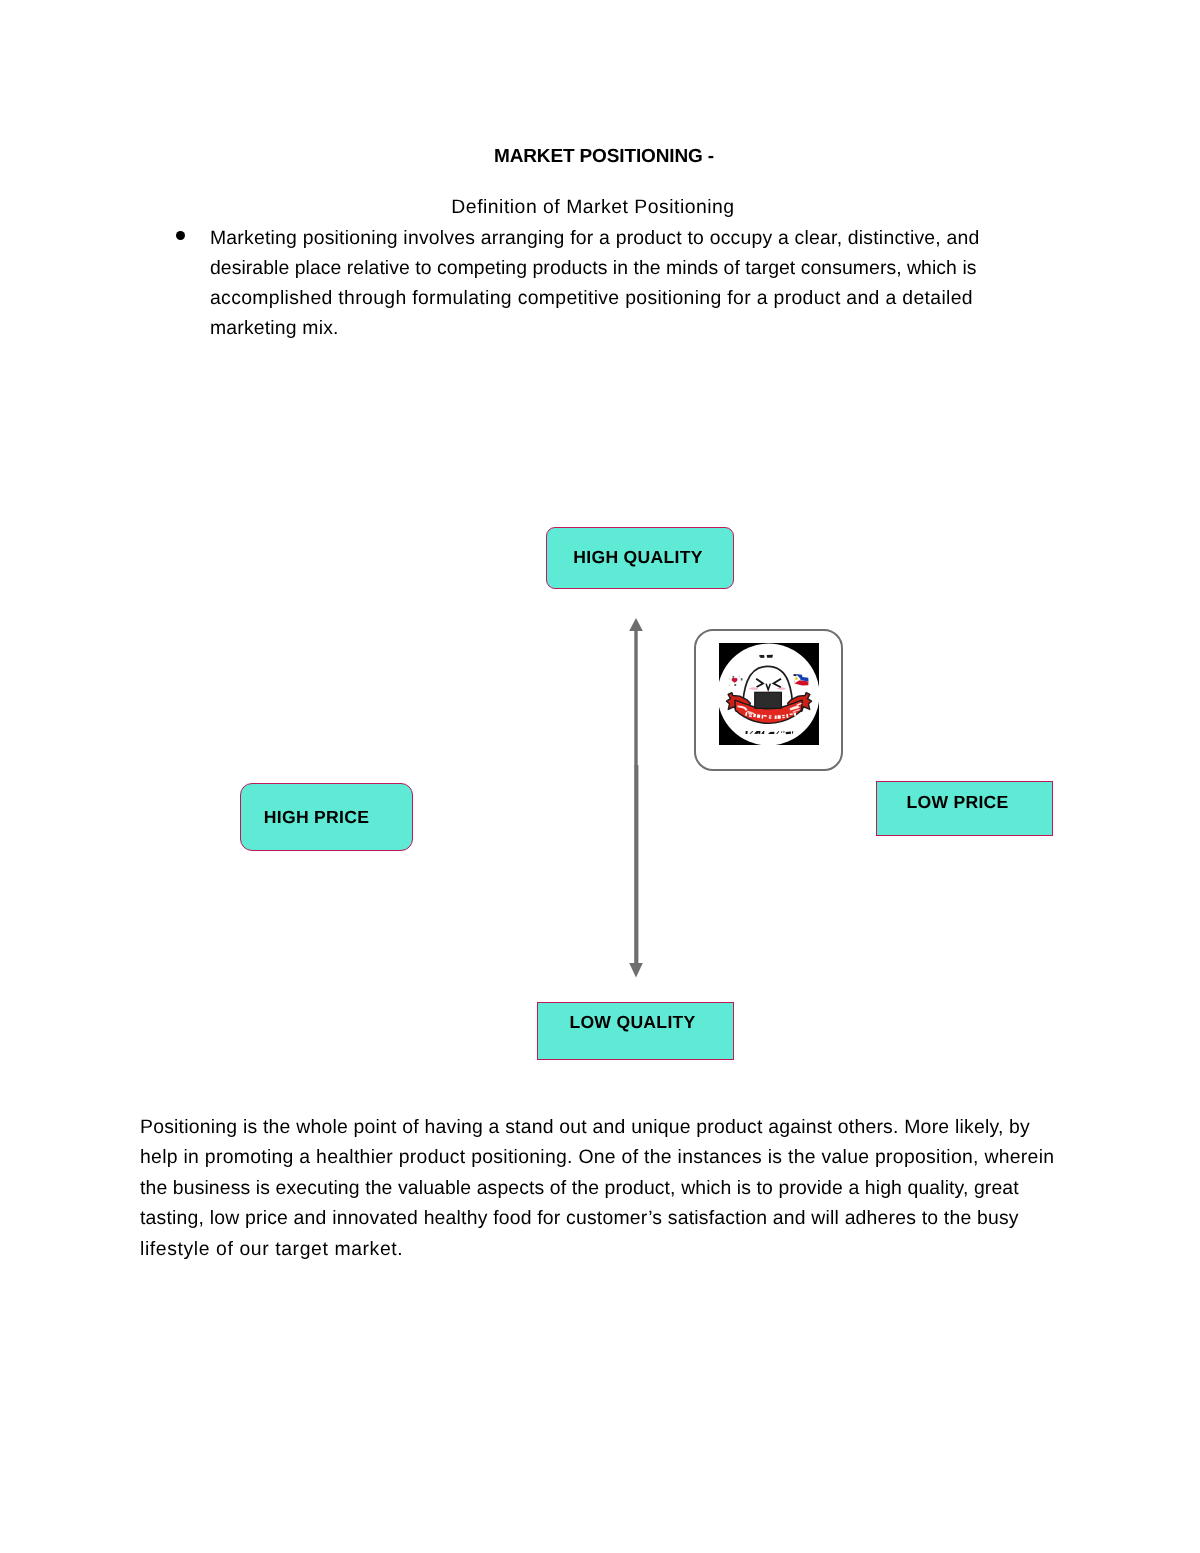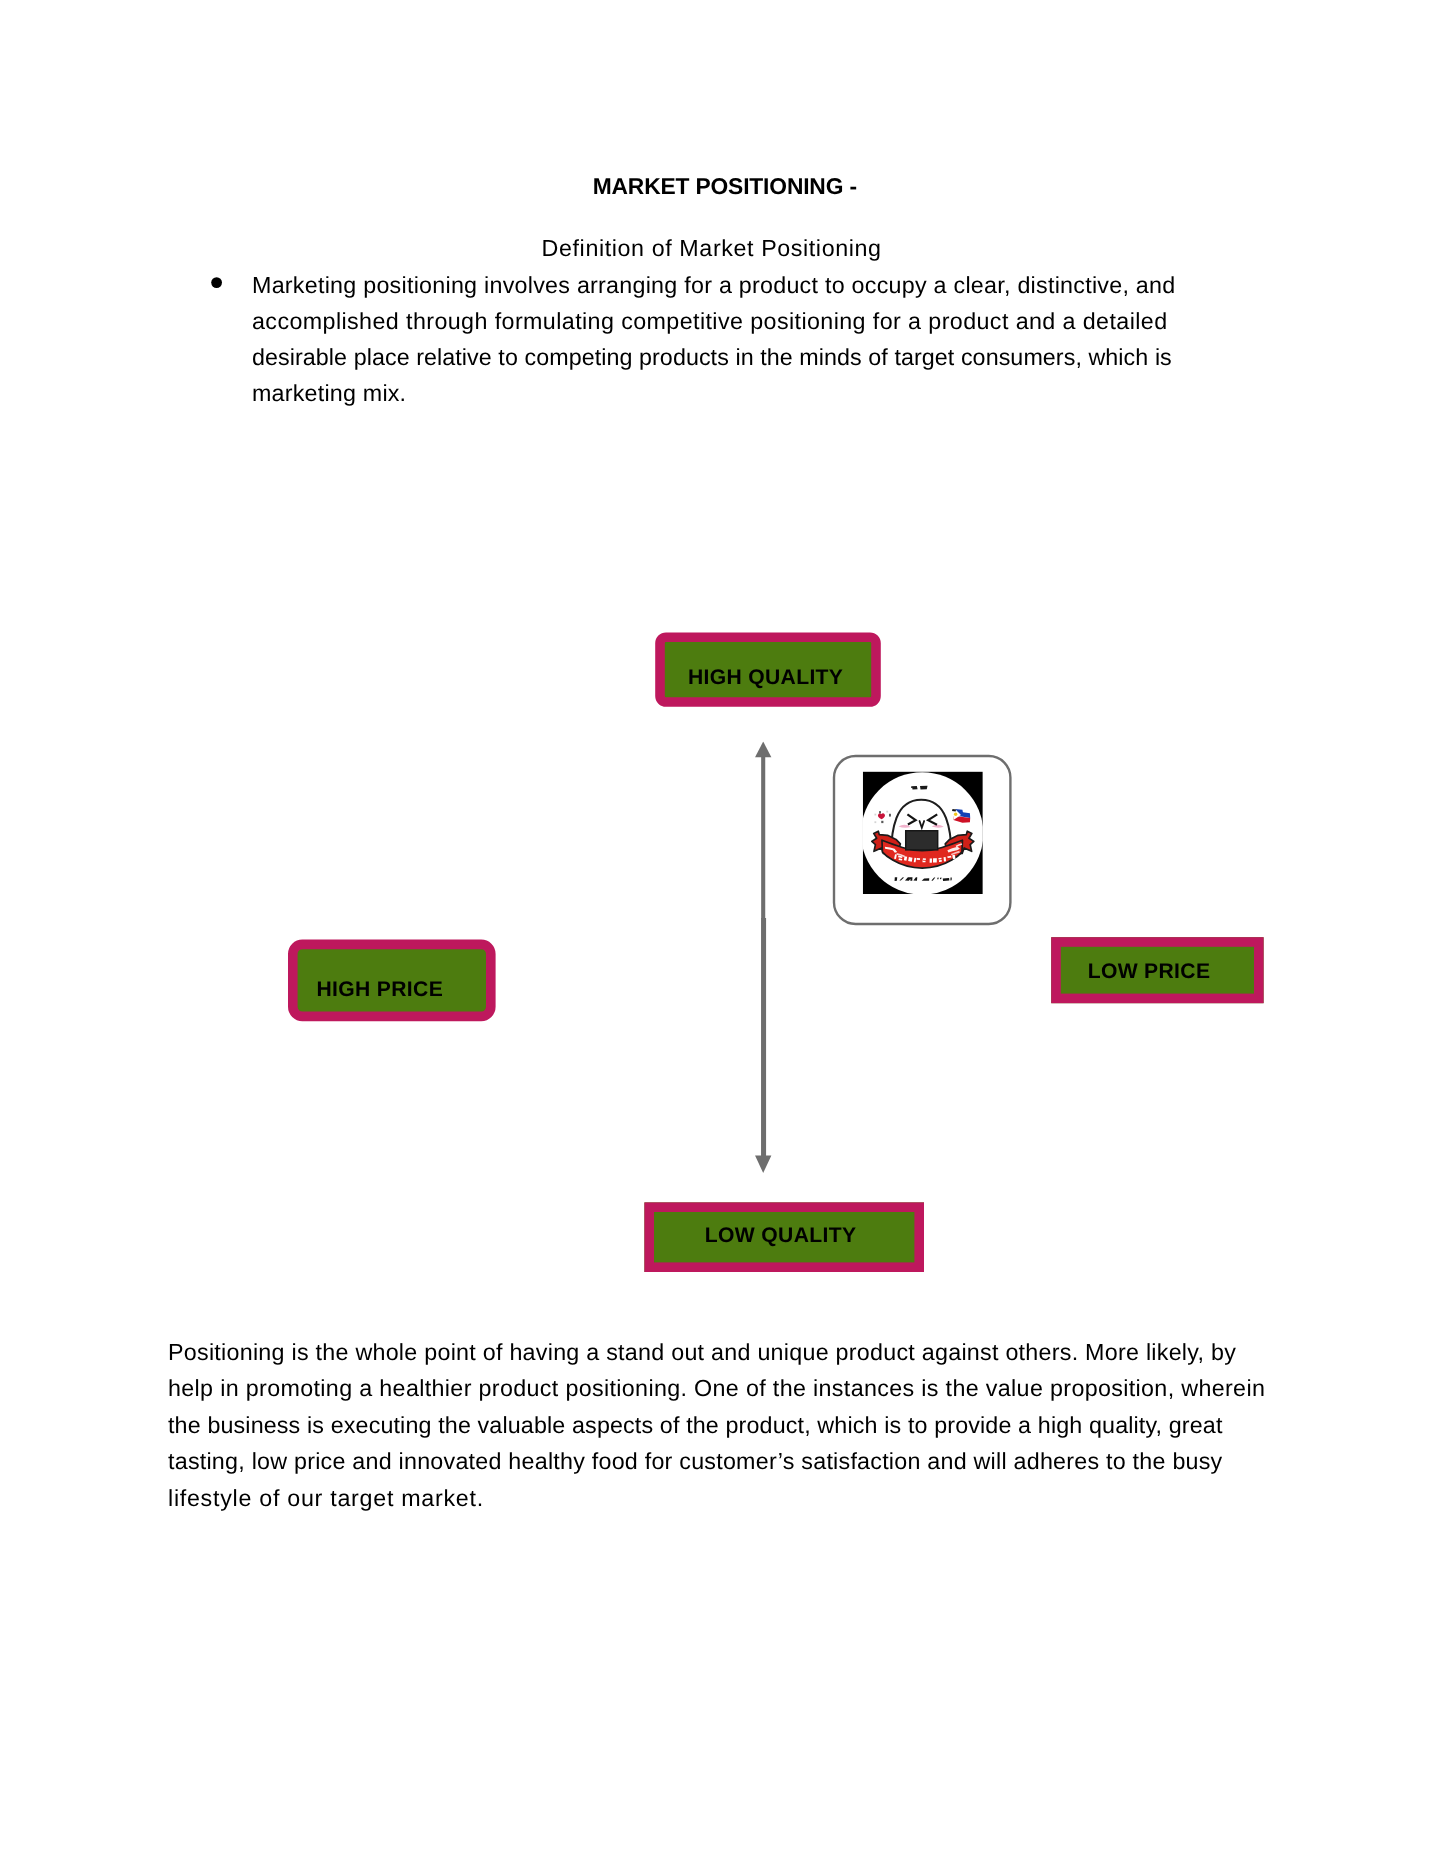--- a/index.html
+++ b/index.html
@@ -54,8 +54,8 @@
   <div class="abs bullet-dot"></div>
   <div class="abs bullet-lines">
     <div class="ln b1">Marketing positioning involves arranging for a product to occupy a clear, distinctive, and</div>
+    <div class="ln b2">desirable place relative to competing products in the minds of target consumers, which is</div>
     <div class="ln b3">accomplished through formulating competitive positioning for a product and a detailed</div>
-    <div class="ln b2">desirable place relative to competing products in the minds of target consumers, which is</div>
     <div class="ln b4">marketing mix.</div>
   </div>
 

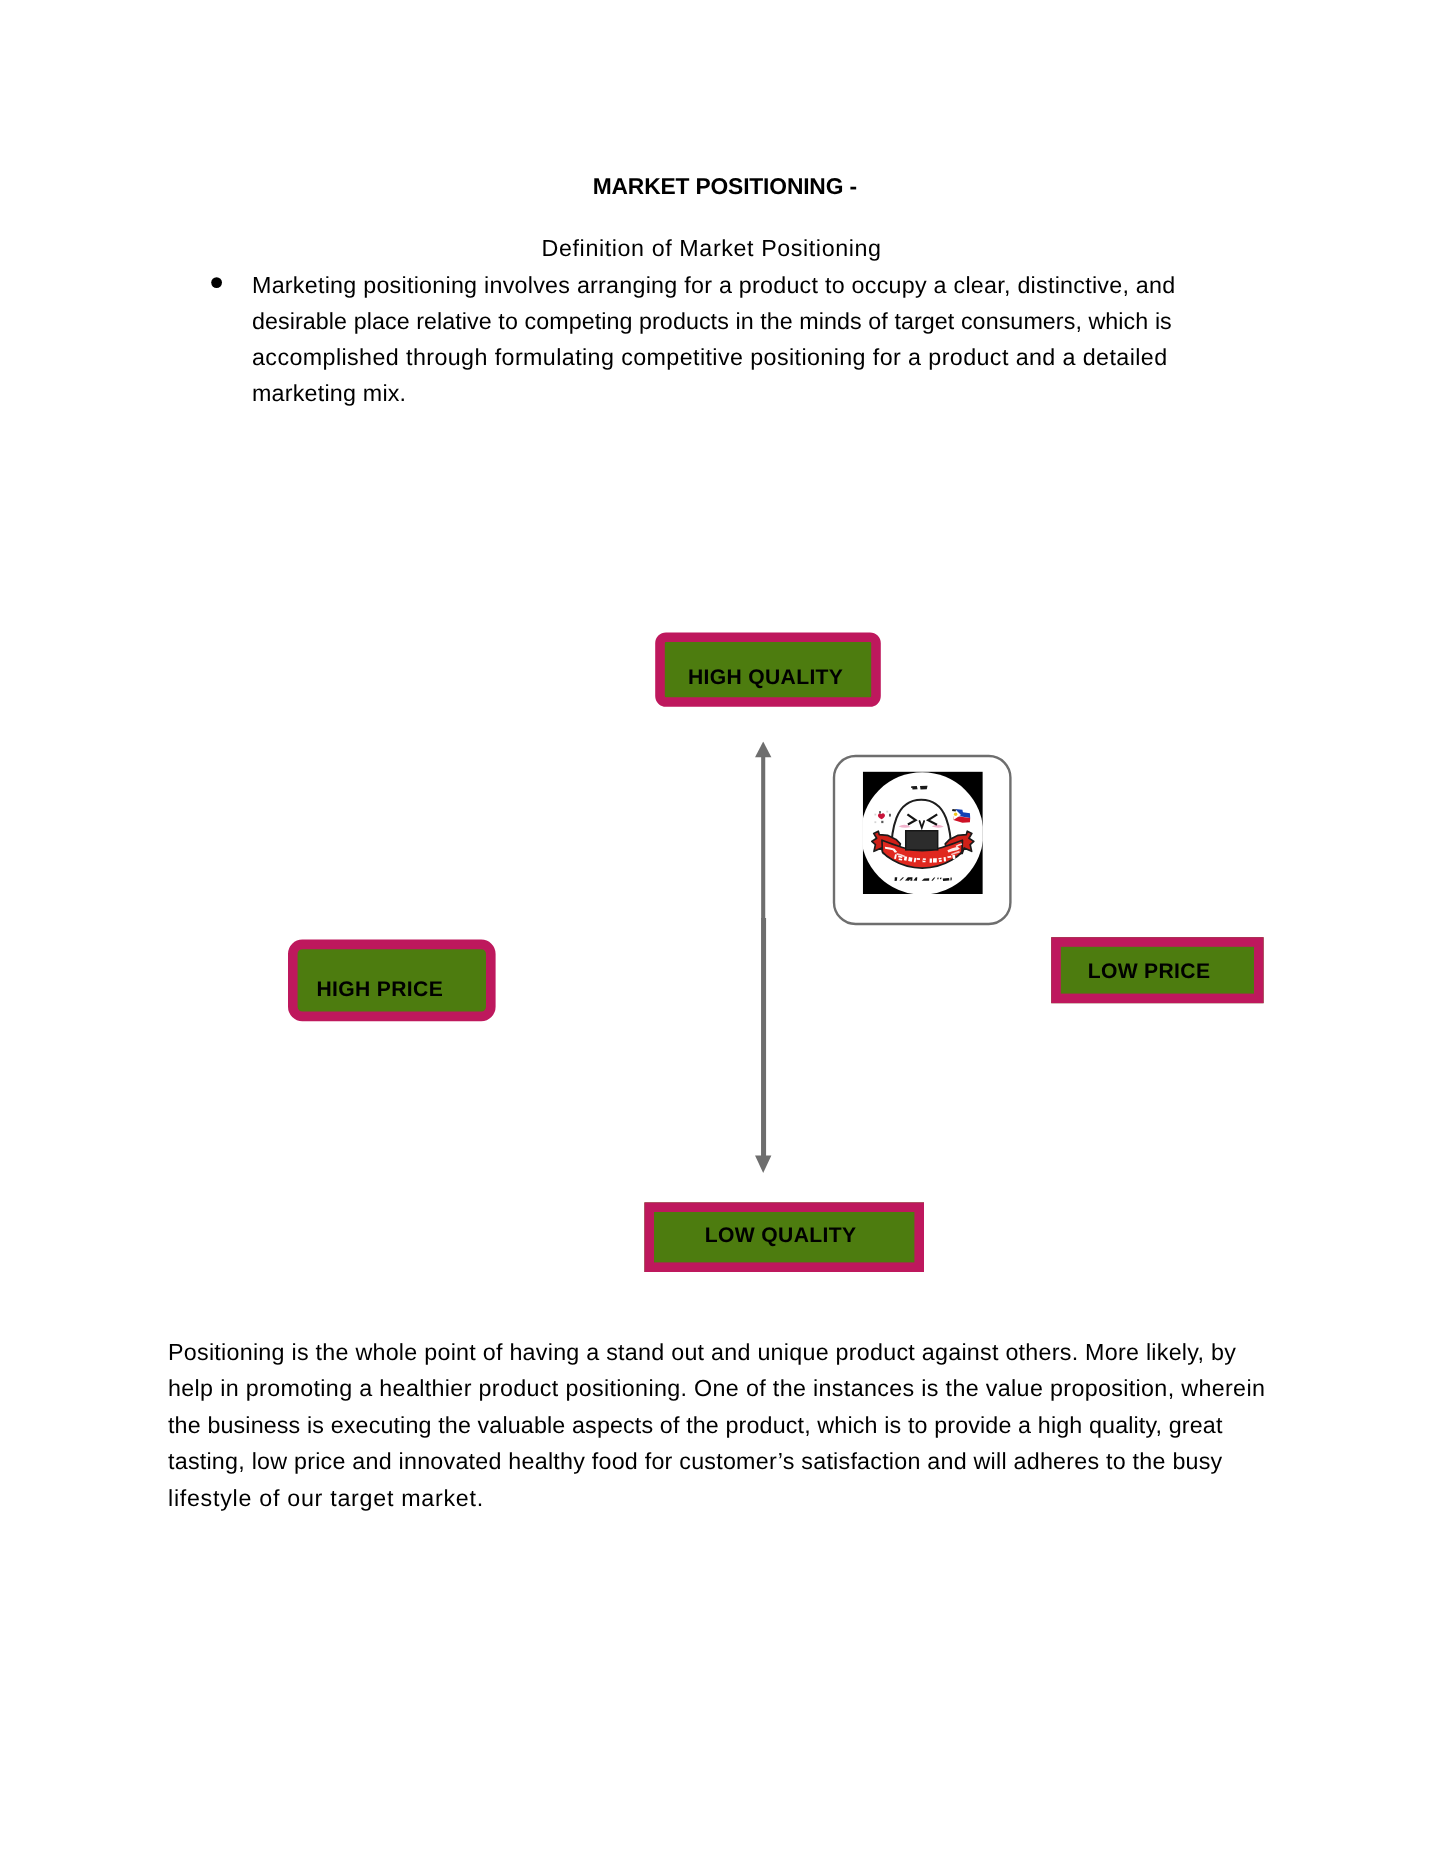--- a/index.html
+++ b/index.html
@@ -27,7 +27,7 @@
   .b1{letter-spacing:.215px}.b2{letter-spacing:.063px}.b3{letter-spacing:.34px}.b4{letter-spacing:.18px}
 
   
-  .dbox{border:8px solid #be185d;background:#4d7c0f;box-sizing:border-box;
+  .dbox{border:1px solid #be185d;background:#5eead4;box-sizing:border-box;
         font-size:17.6px;font-weight:bold;letter-spacing:.28px;
         display:flex;justify-content:center;line-height:1;}
   #box-hq{left:546px;padding-right:4px;top:527px;width:188px;height:62px;border-radius:9px;align-items:flex-start;padding-top:21px;}

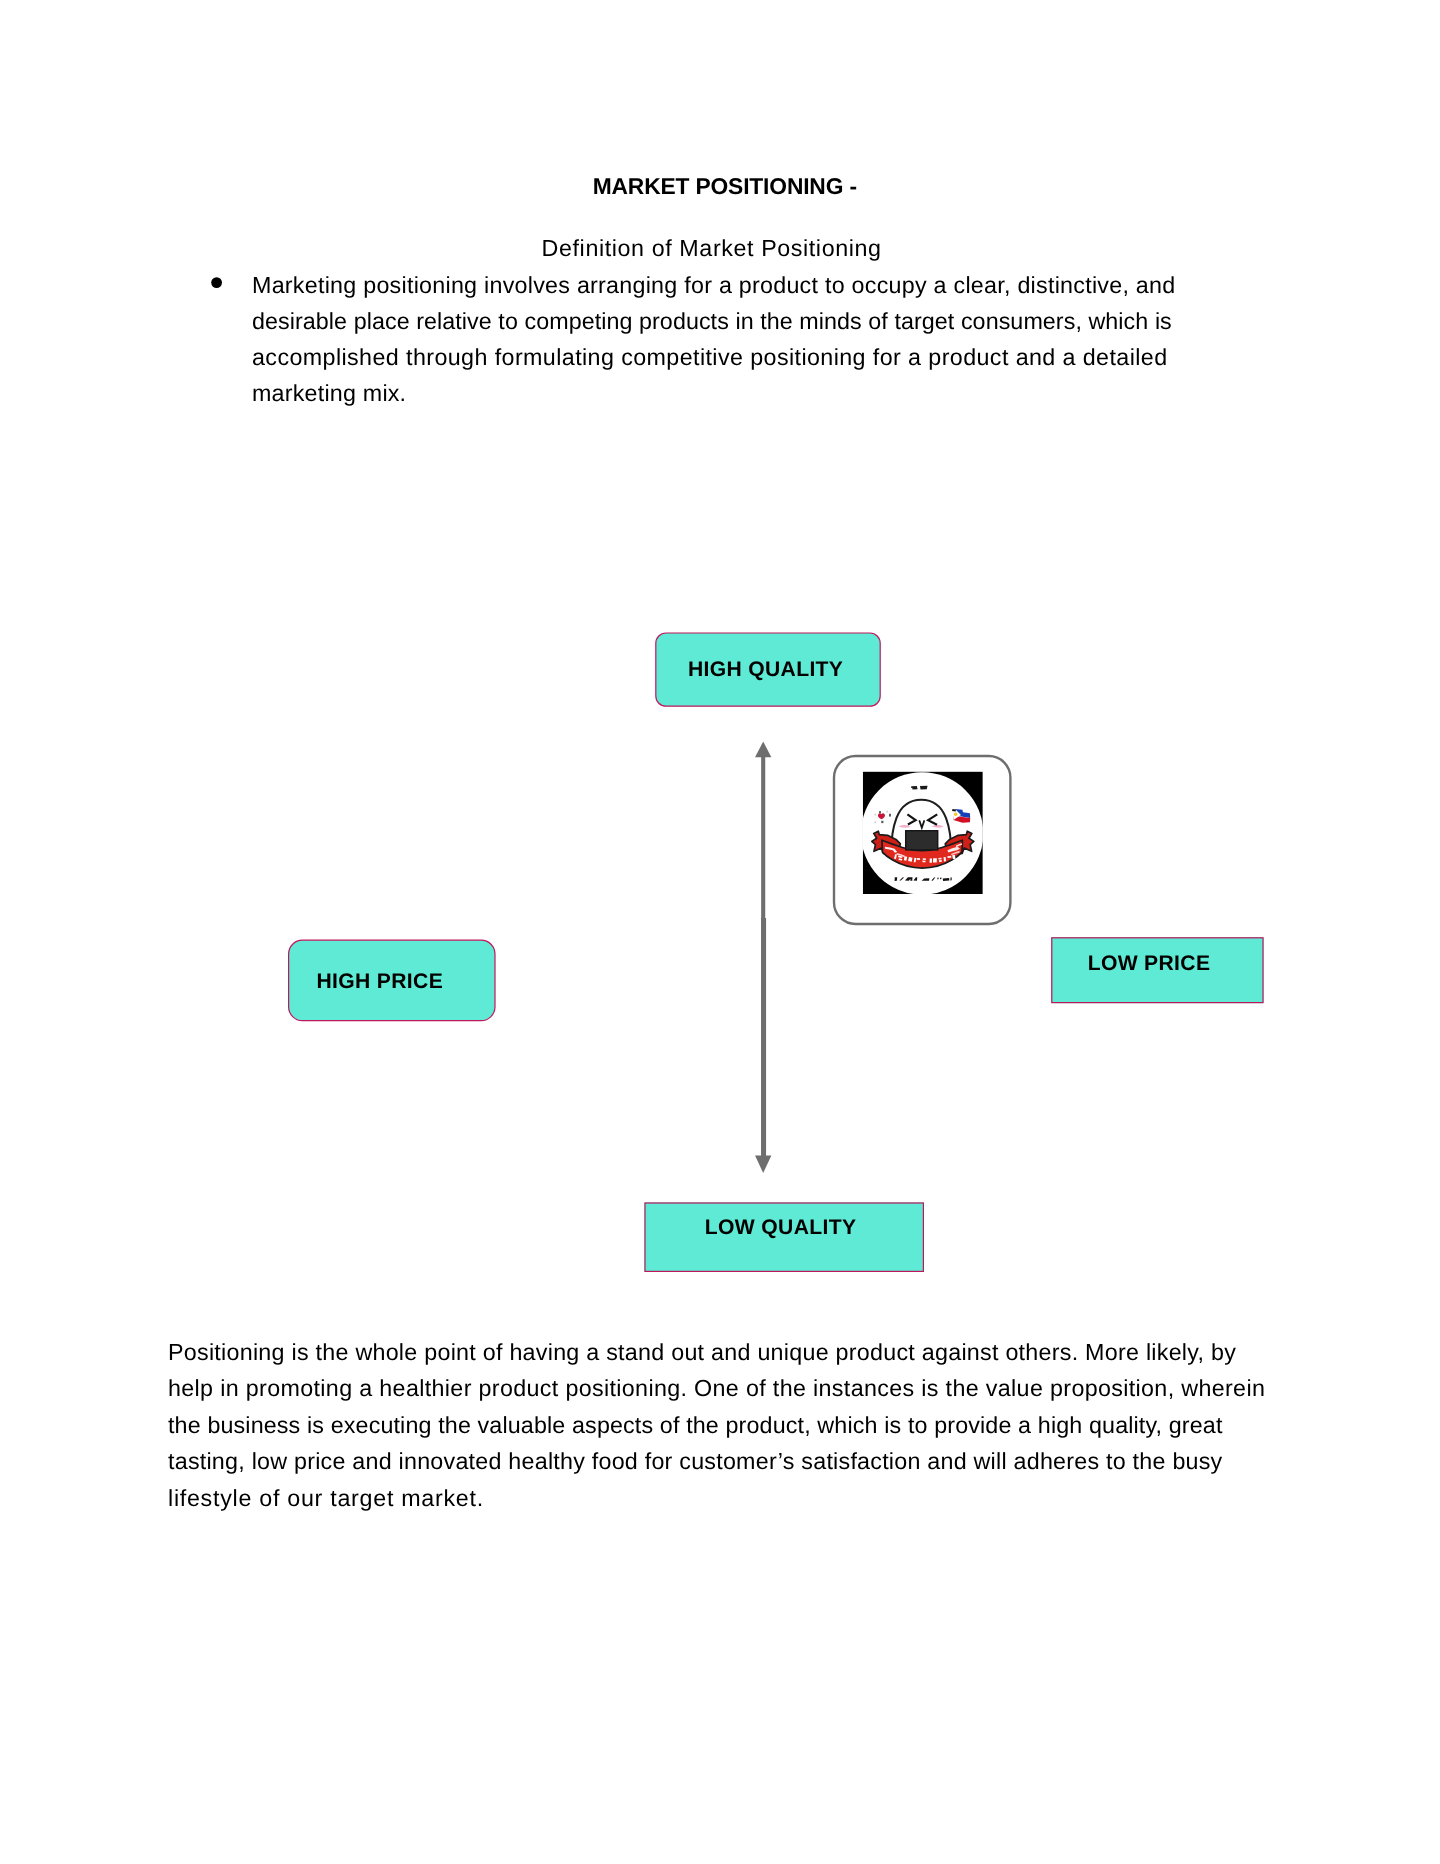--- a/index.html
+++ b/index.html
@@ -33,7 +33,7 @@
   #box-hq{left:546px;padding-right:4px;top:527px;width:188px;height:62px;border-radius:9px;align-items:flex-start;padding-top:21px;}
   #box-hp{left:240px;padding-right:20px;top:783px;width:173px;height:68px;border-radius:12px;align-items:flex-start;padding-top:25px;}
   #box-lp{left:876px;padding-right:14px;top:781px;width:177px;height:55px;align-items:flex-start;padding-top:12px;}
-  #box-lq{left:537px;padding-right:6px;top:1002px;width:233px;height:58px;align-items:flex-start;padding-top:11px;}
+  #box-lq{left:537px;padding-right:6px;top:1002px;width:197px;height:58px;align-items:flex-start;padding-top:11px;}
 
   
   #arrow{left:616px;top:618px;width:40px;height:372px;}

